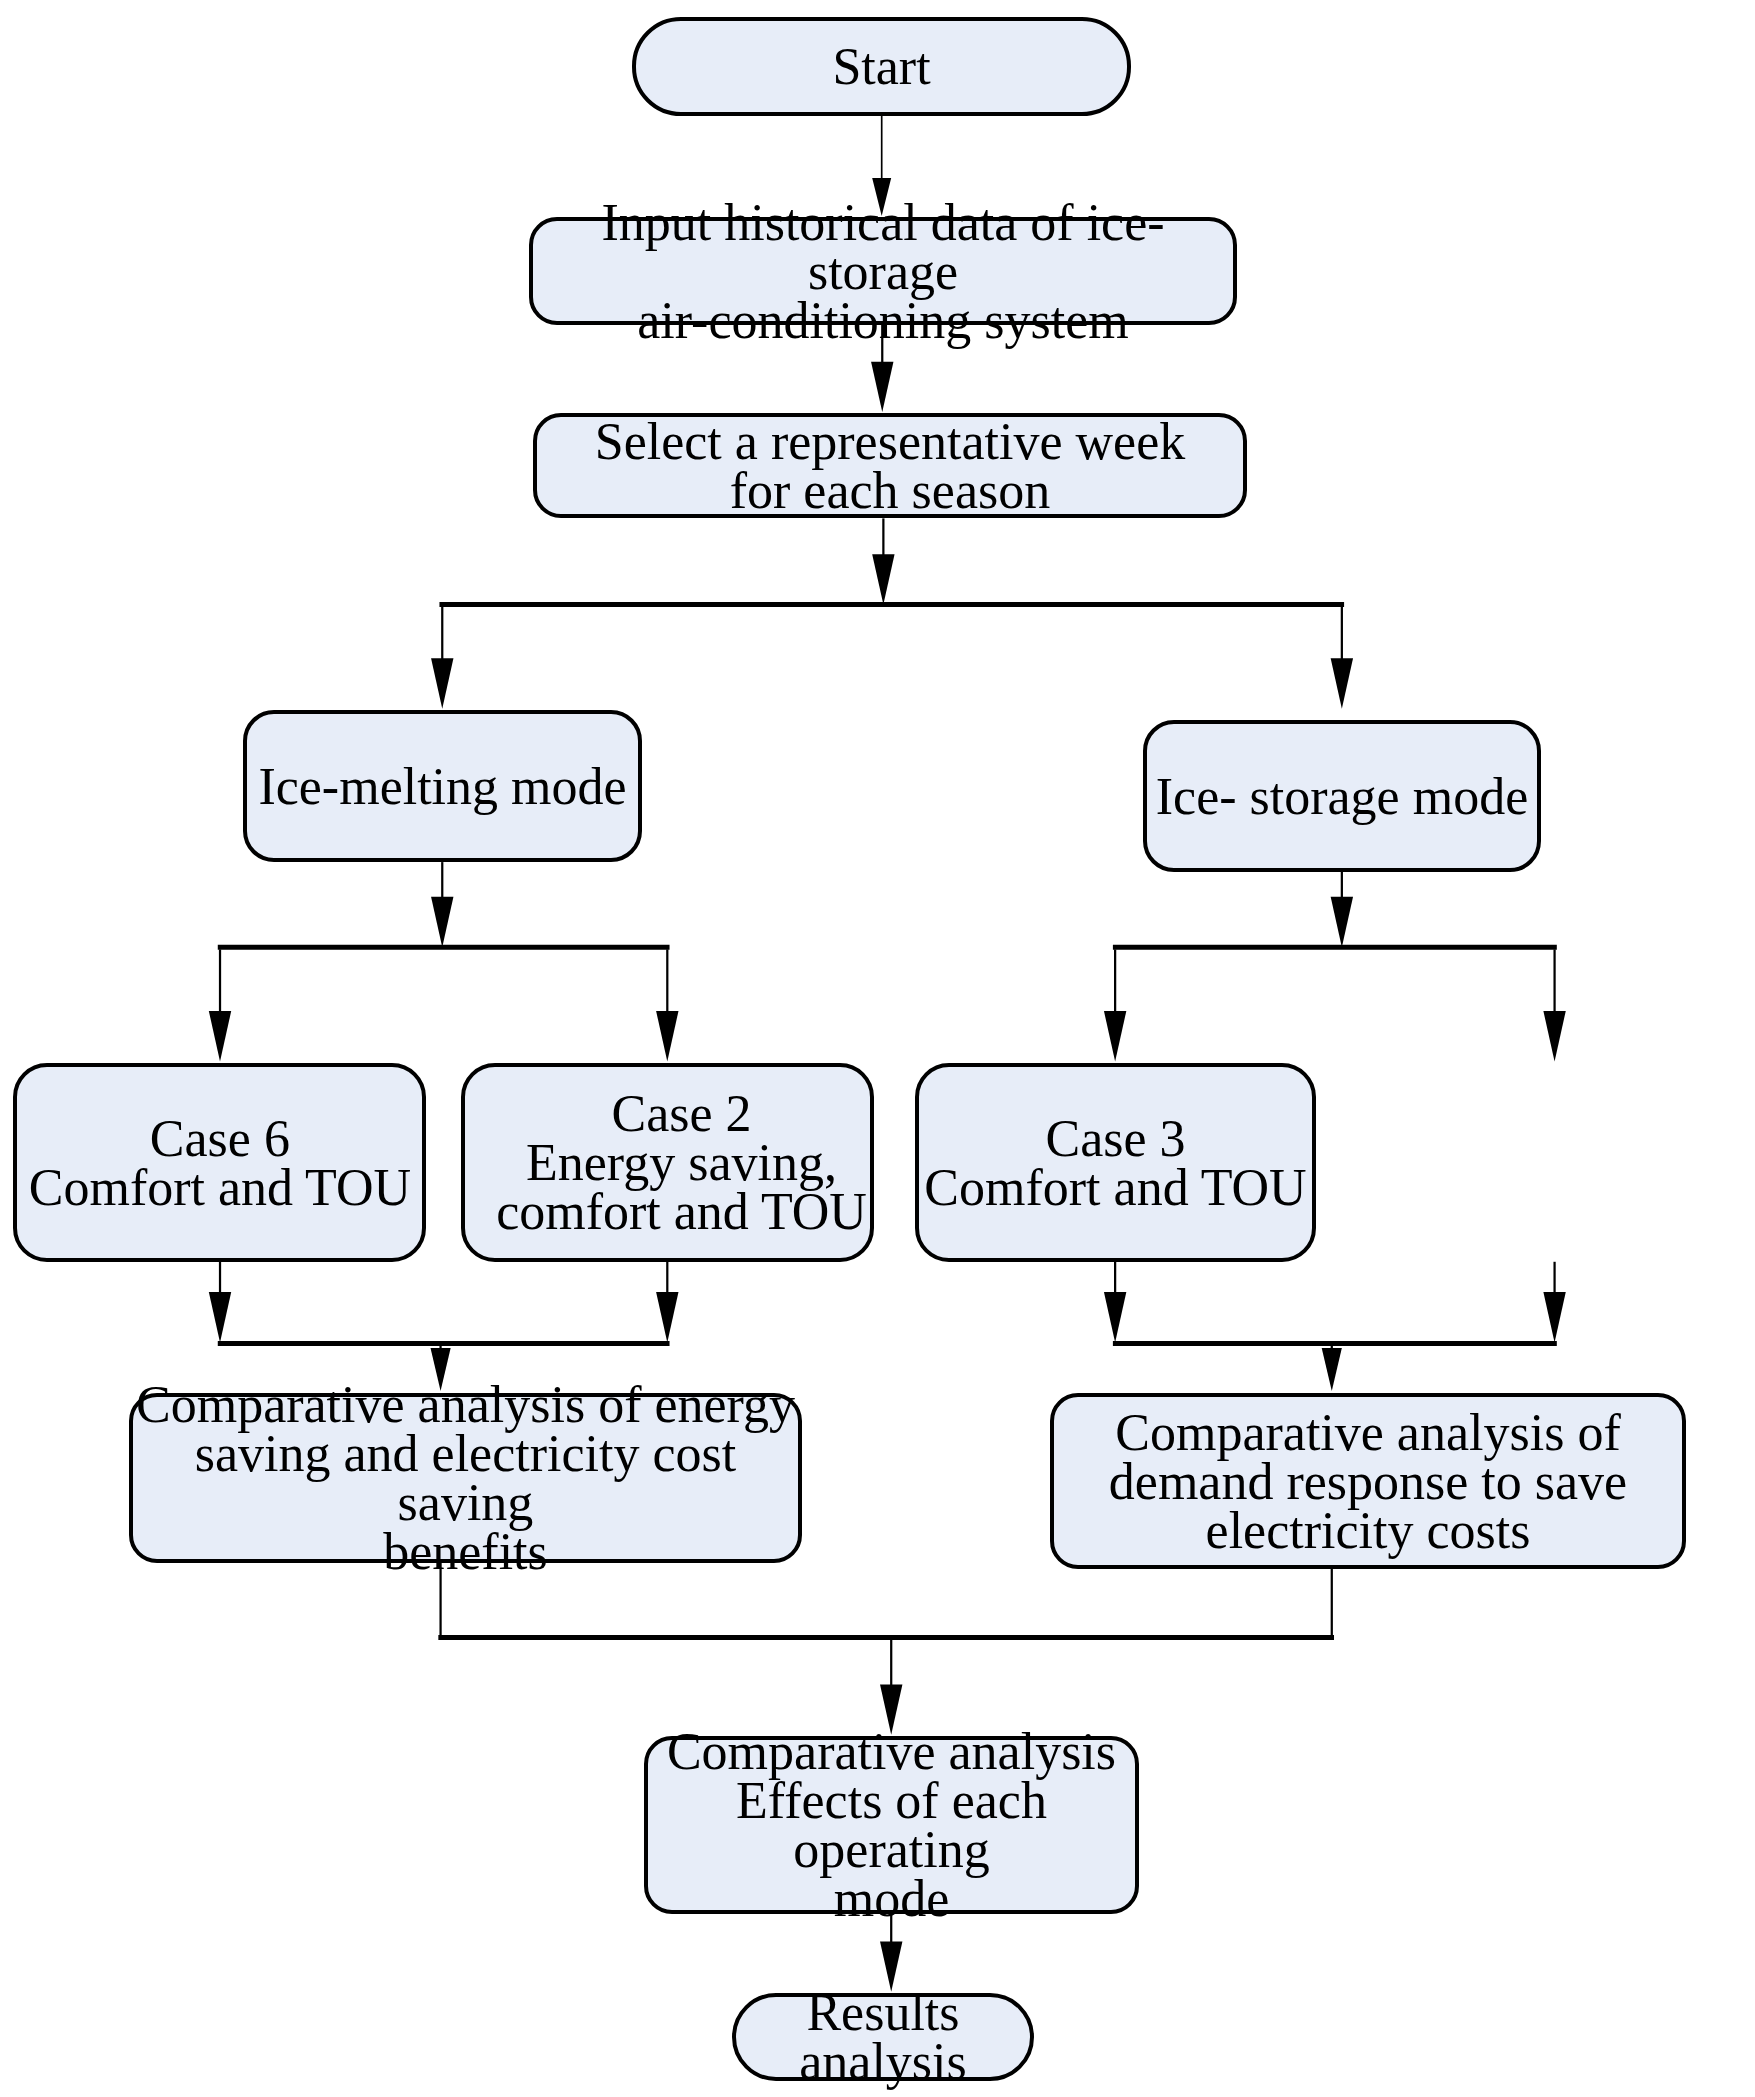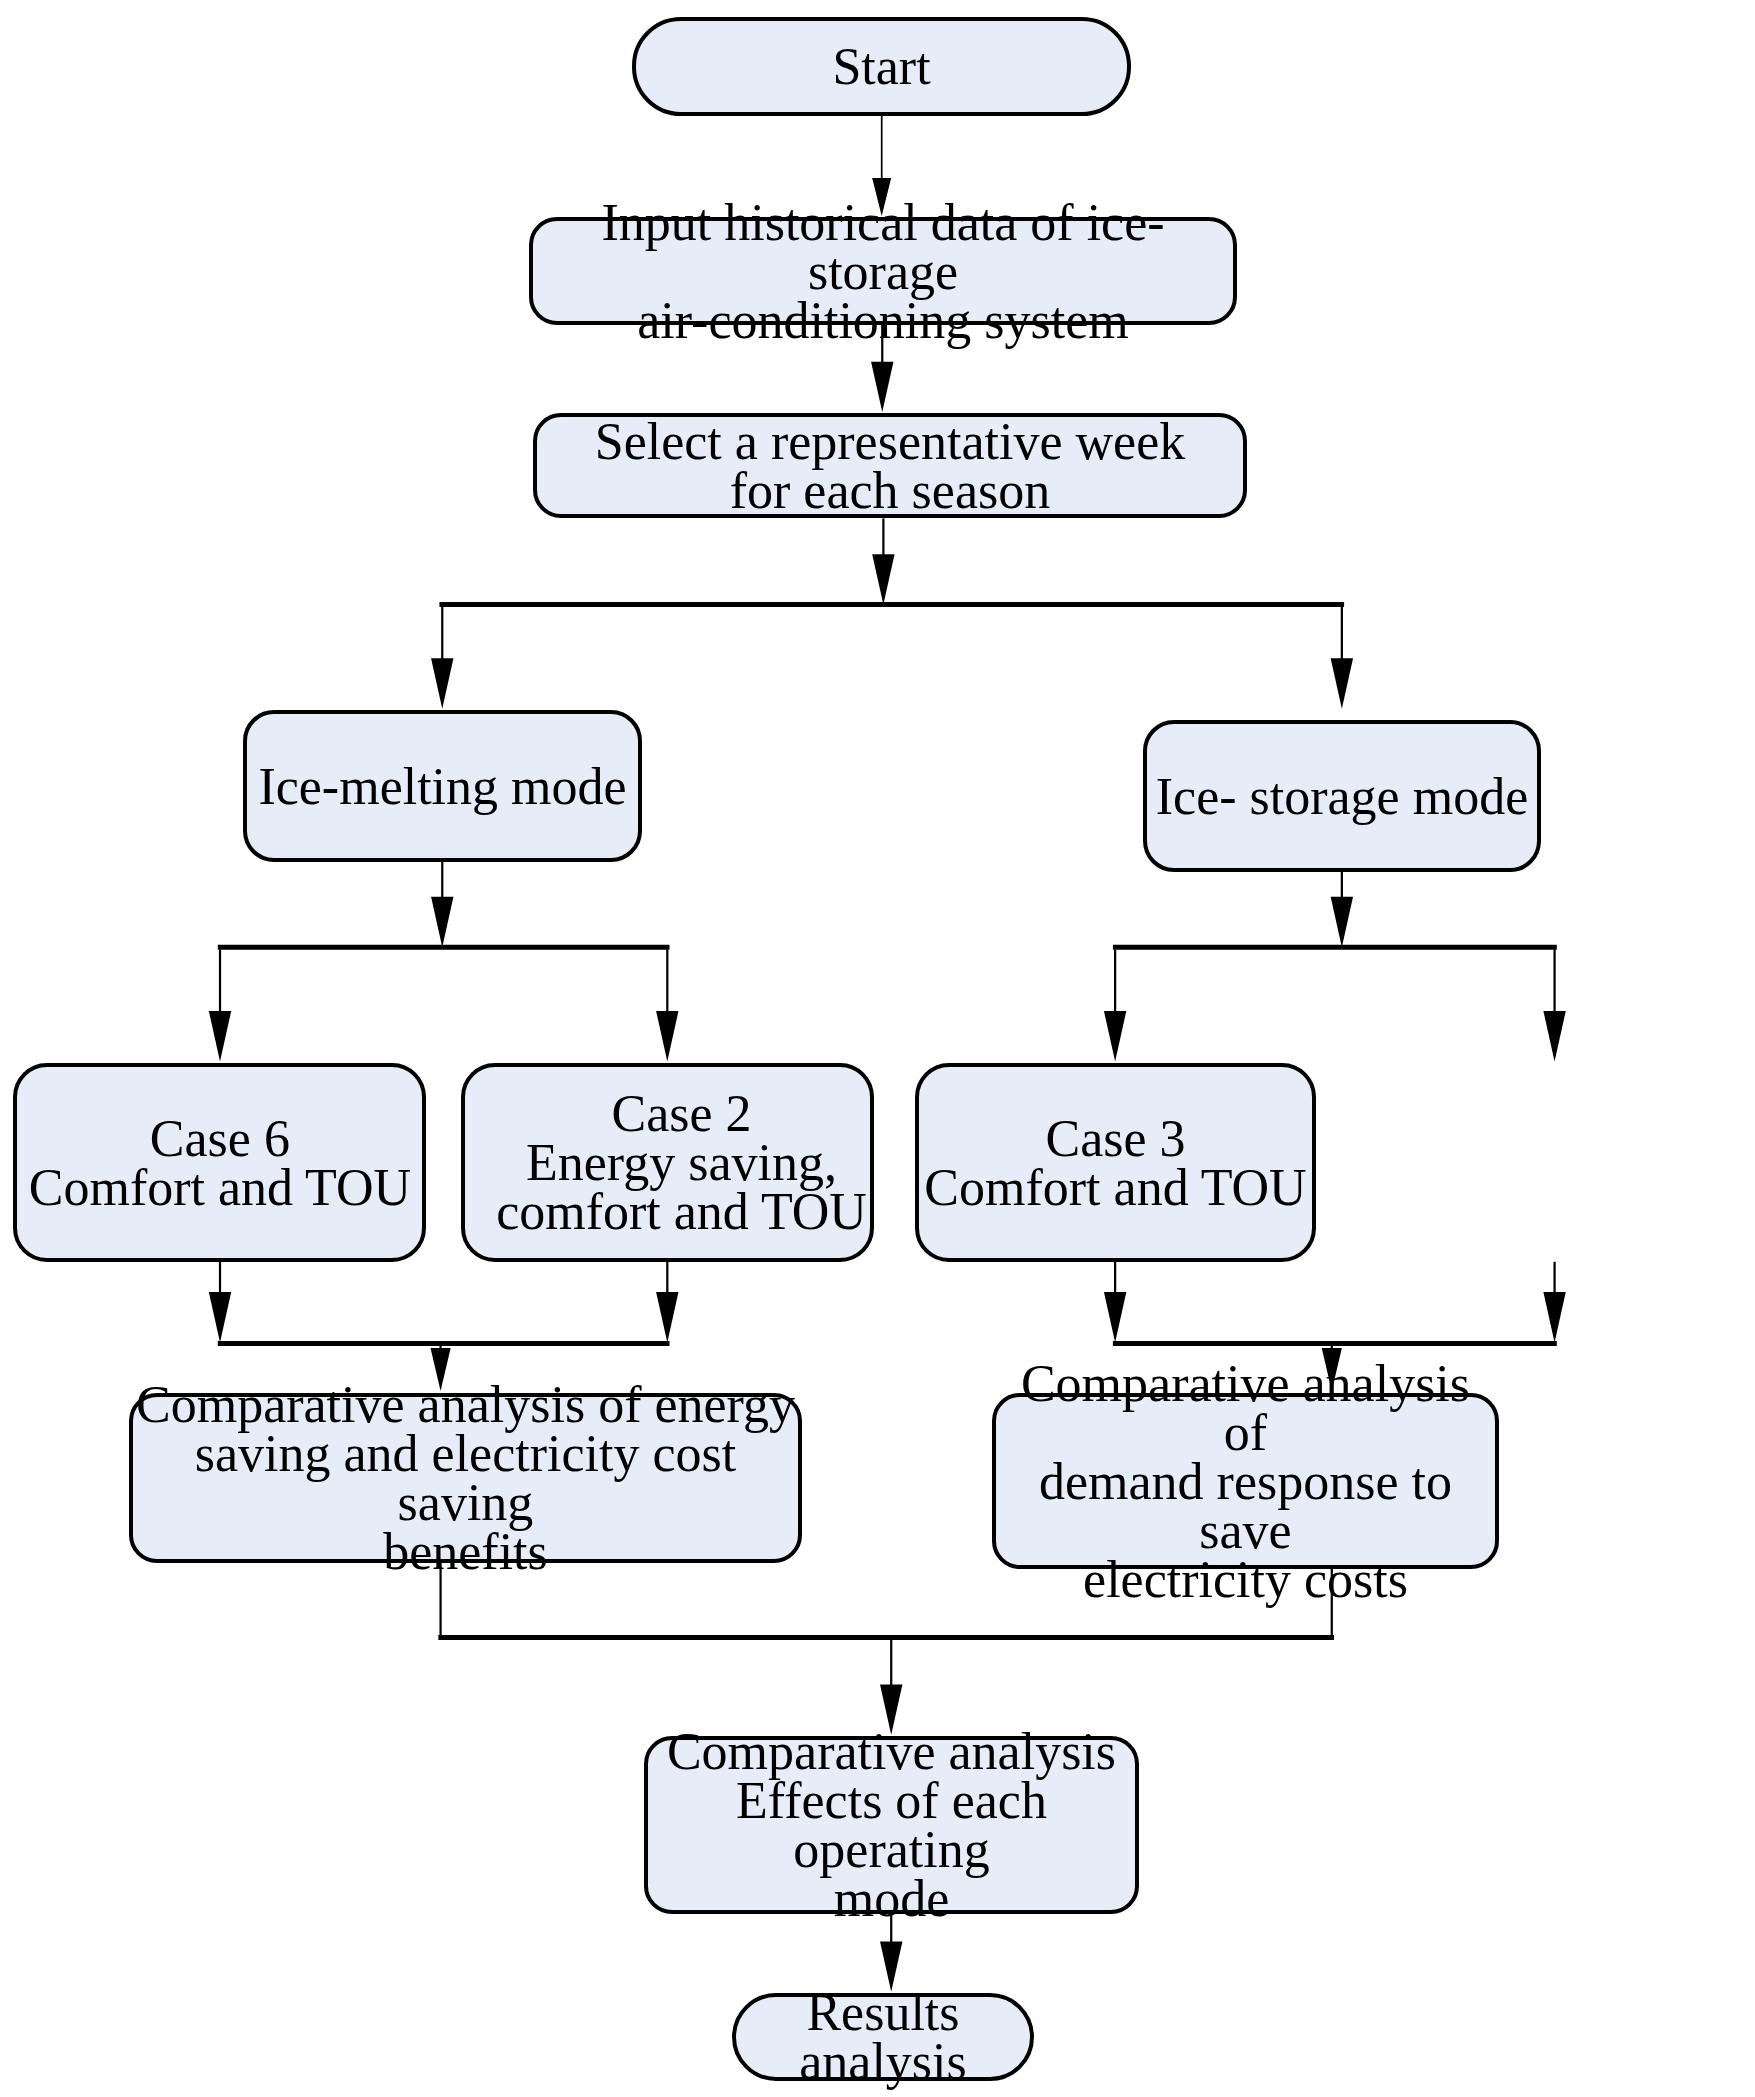--- a/index.html
+++ b/index.html
@@ -169,7 +169,7 @@
     <div class="ln">benefits</div>
   </div>
 
-  <div class="node" style="left:992px;top:1393px;width:507px;height:176px;border-radius:28px;">
+  <div class="node" style="left:1050px;top:1393px;width:636px;height:176px;border-radius:28px;">
     <div class="ln">Comparative analysis of</div>
     <div class="ln">demand response to save</div>
     <div class="ln">electricity costs</div>

